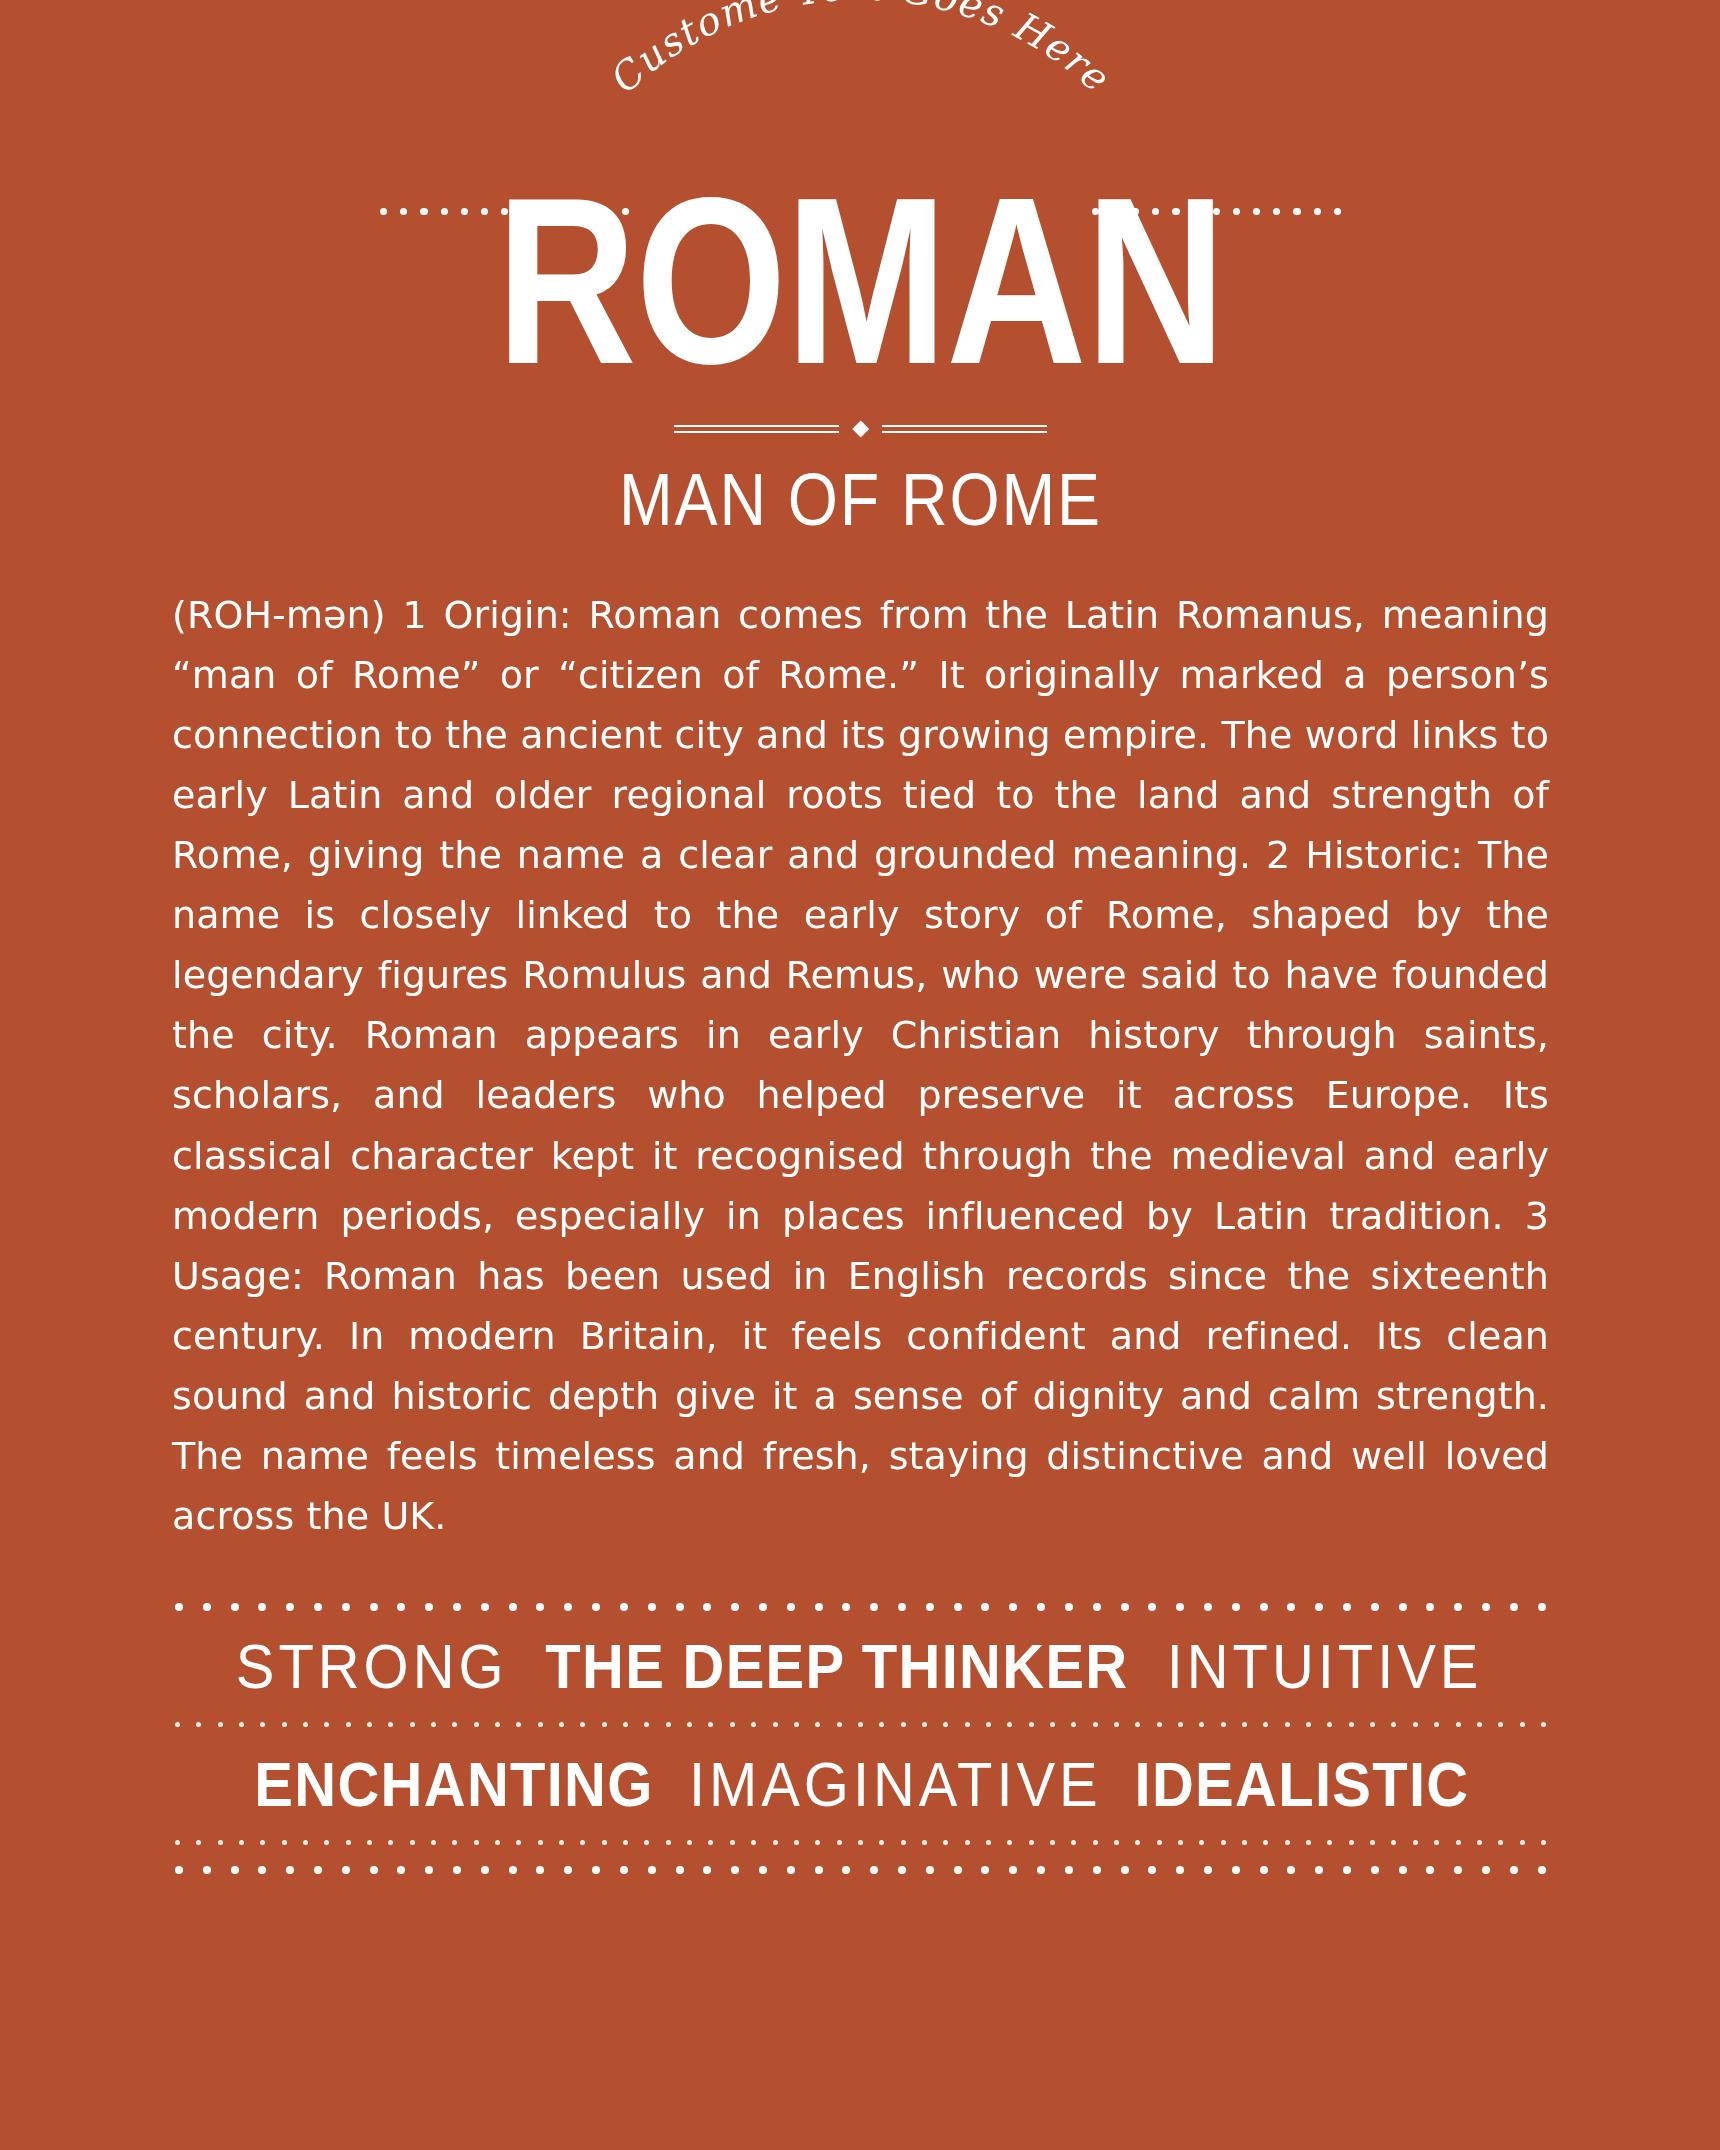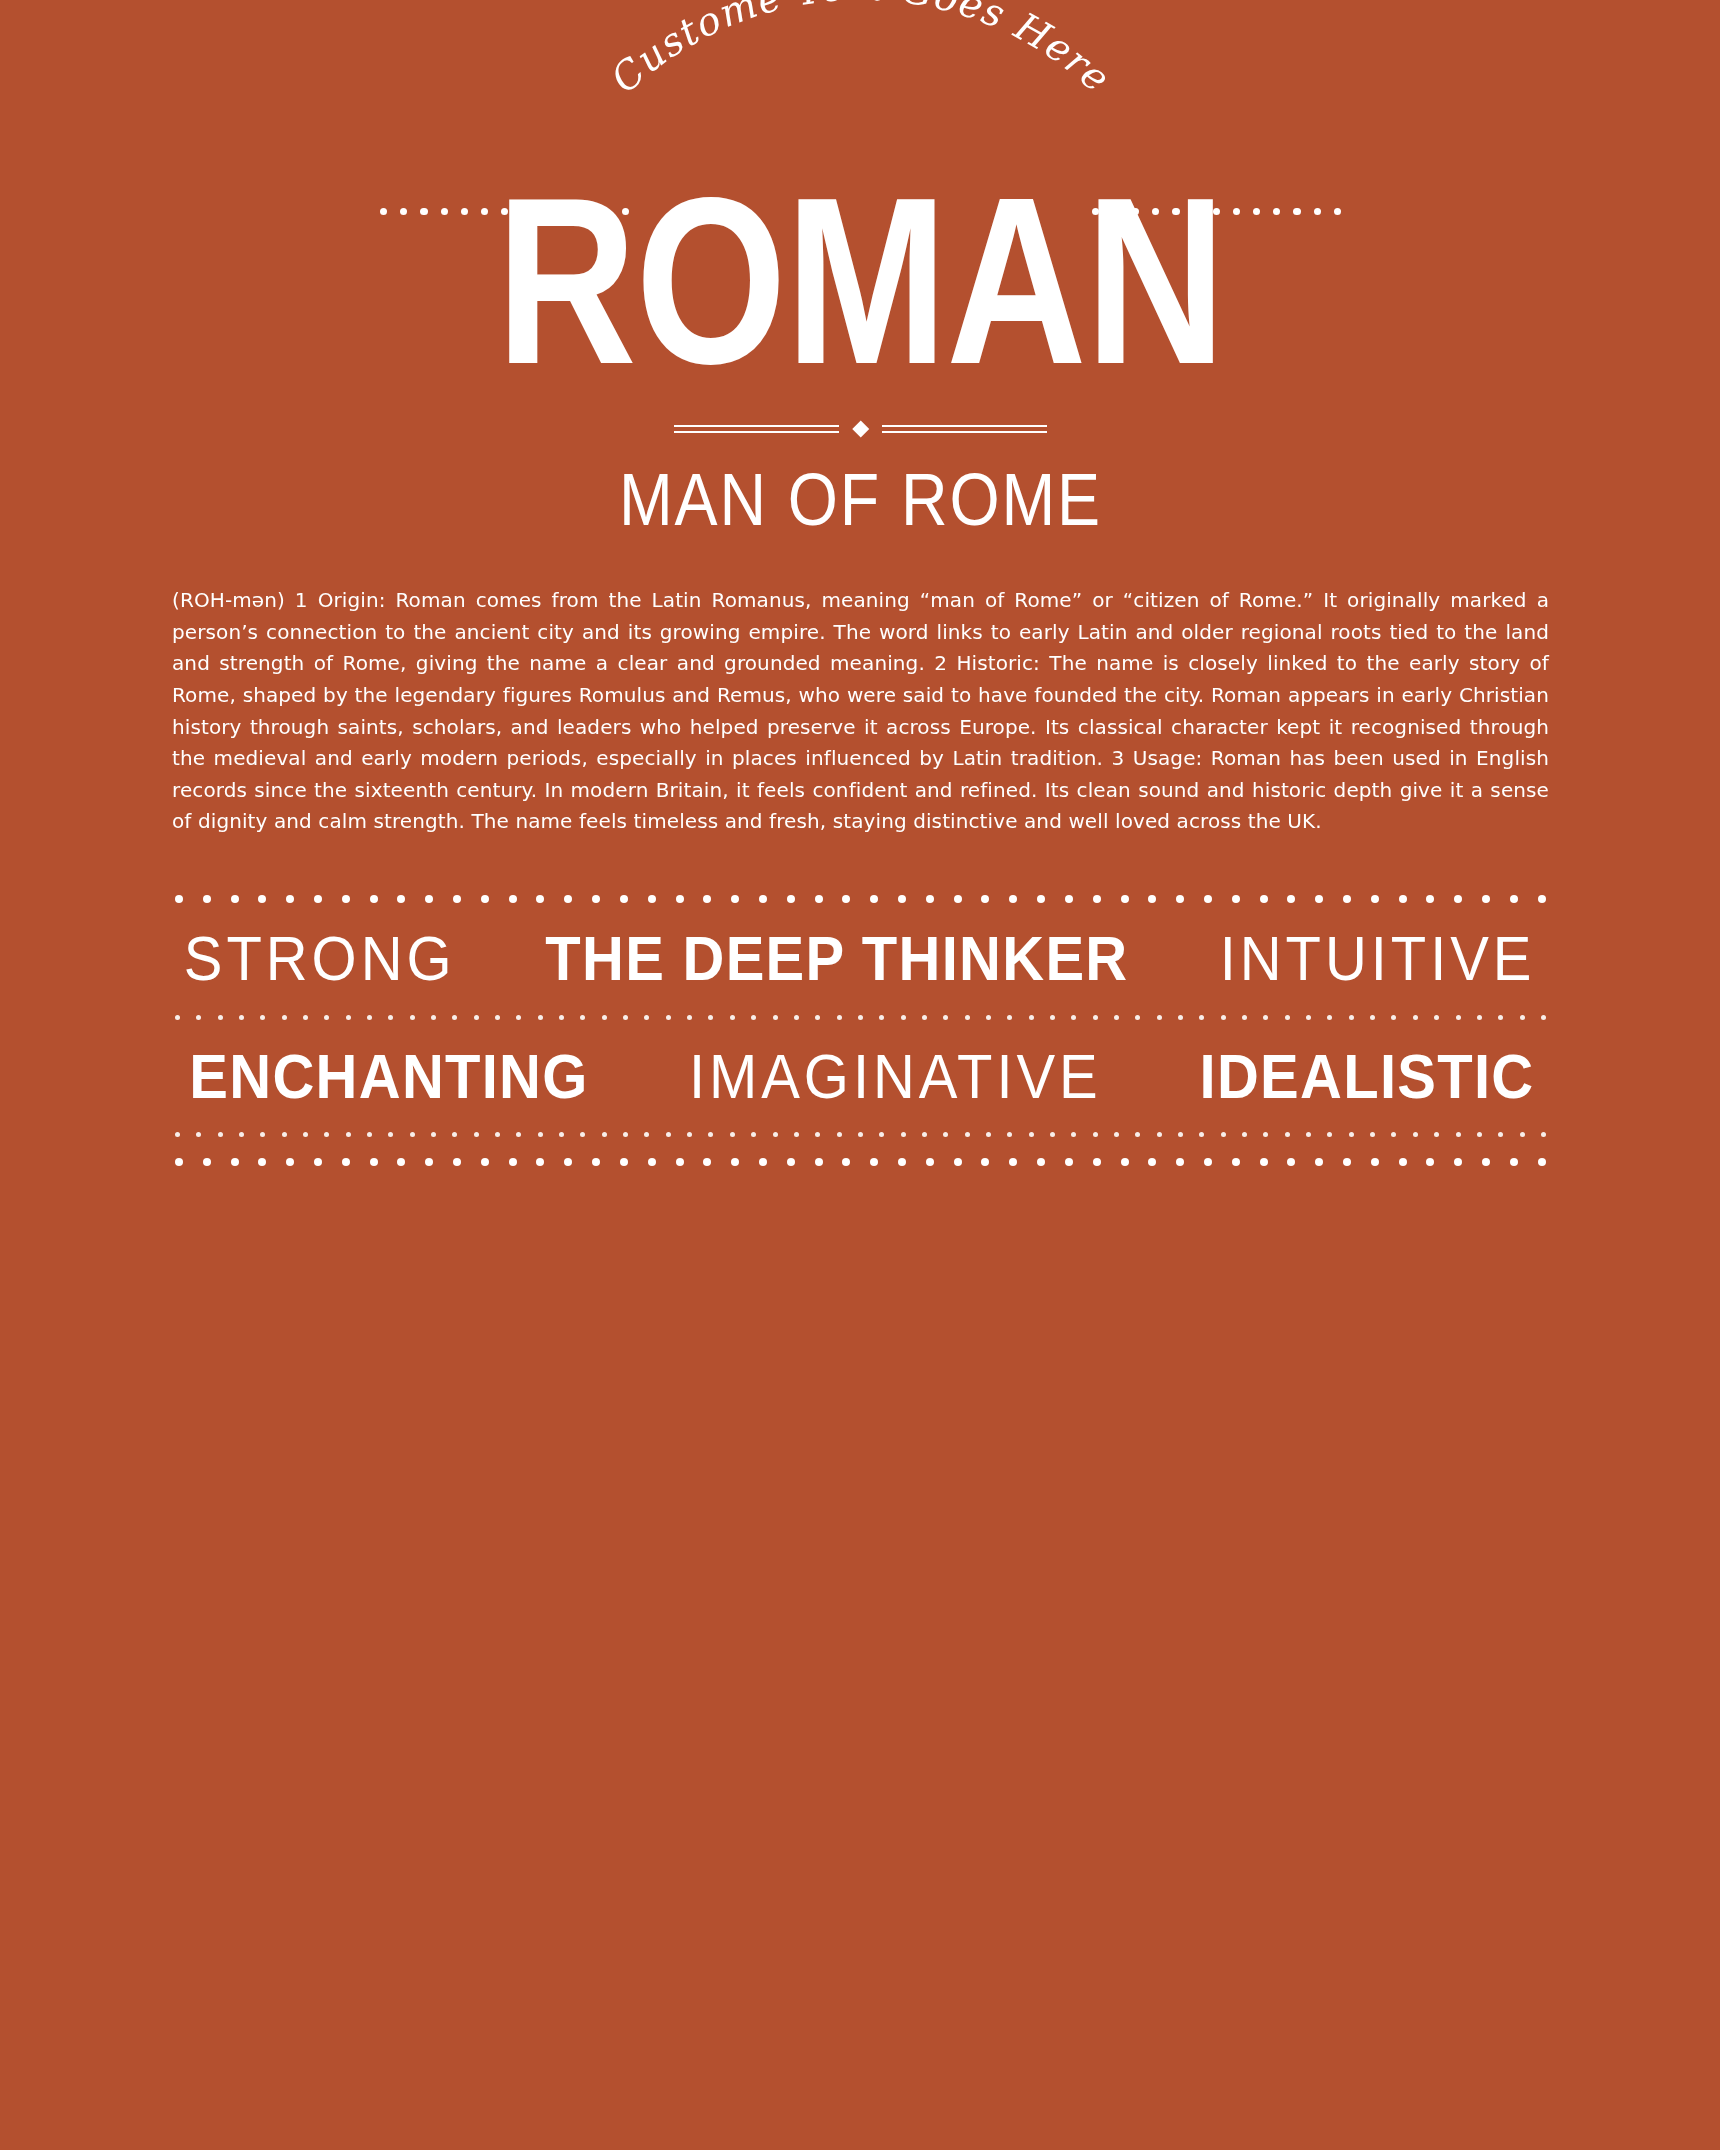--- a/index.html
+++ b/index.html
@@ -115,7 +115,7 @@
   
   .body-copy {
     font-family: "DejaVu Sans", sans-serif;
-    font-size: 20px;
+    font-size: 38px;
     line-height: 1.58;
     text-align: justify;
     letter-spacing: 0.1px;

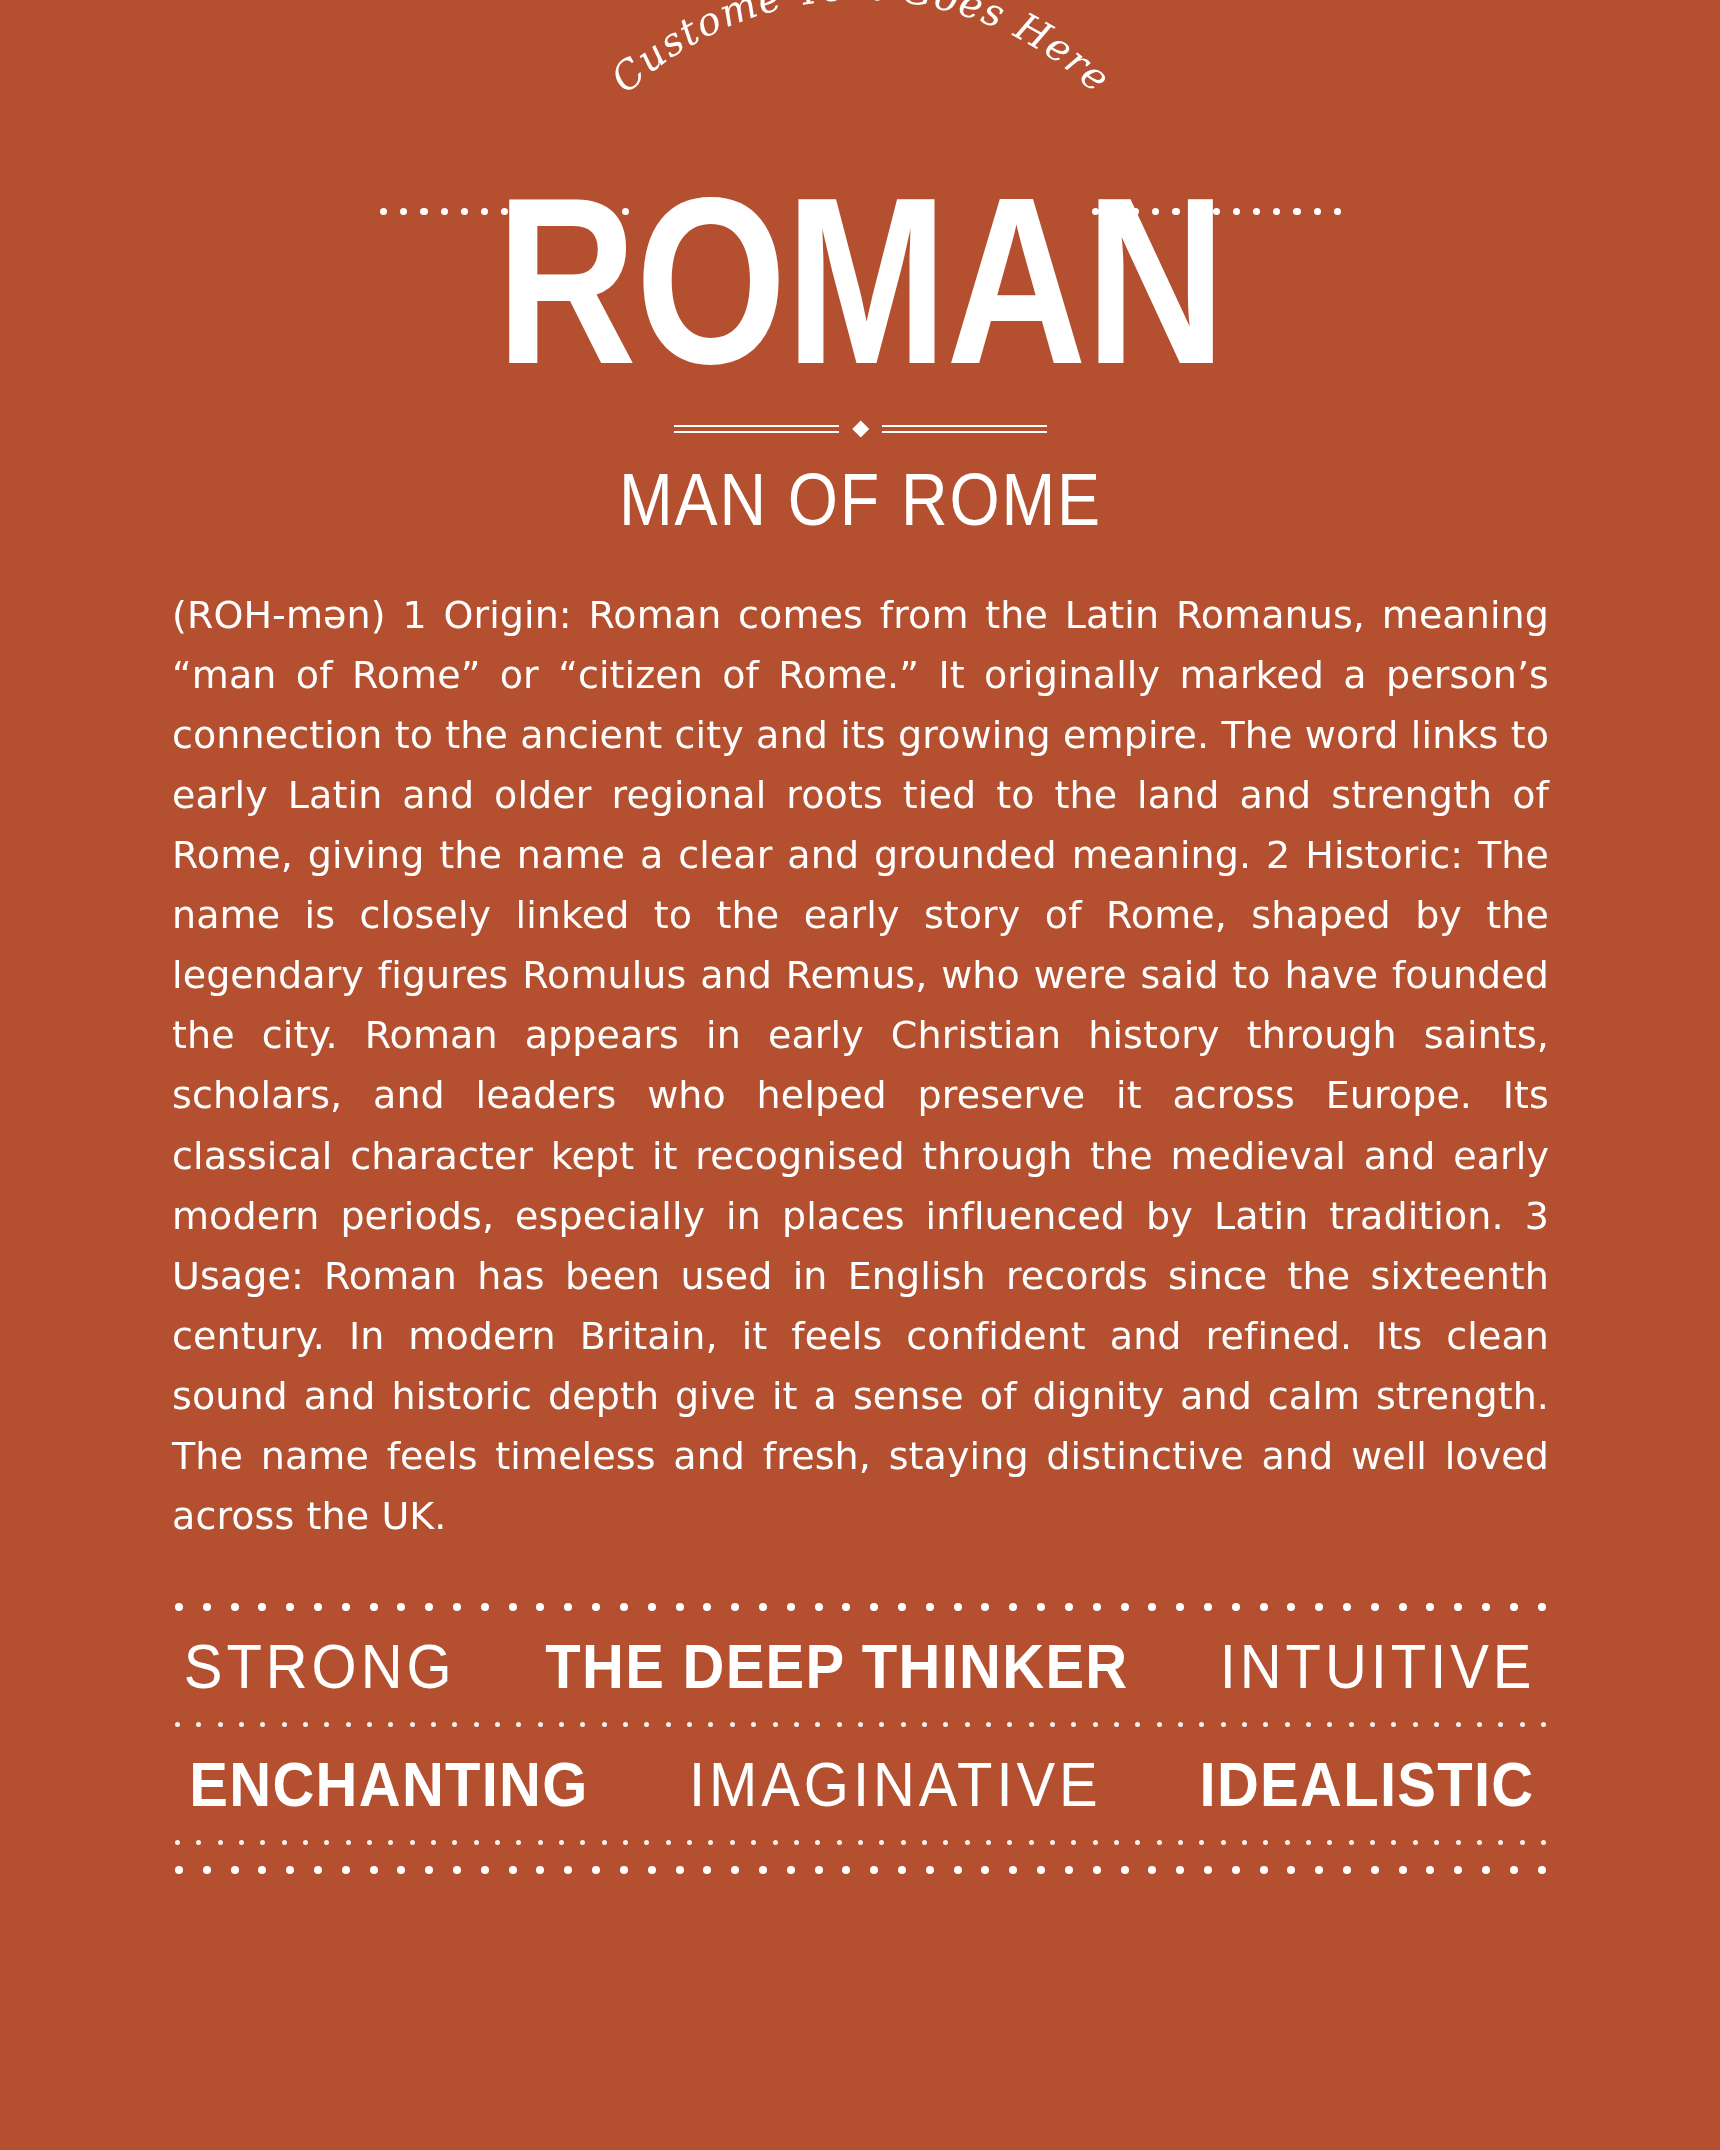--- a/index.html
+++ b/index.html
@@ -147,7 +147,7 @@
   .trait-row {
     display: flex;
     align-items: baseline;
-    justify-content: space-between;
+    justify-content: center;
     font-family: "Liberation Sans Narrow", "Liberation Sans", sans-serif;
     white-space: nowrap;
   }

